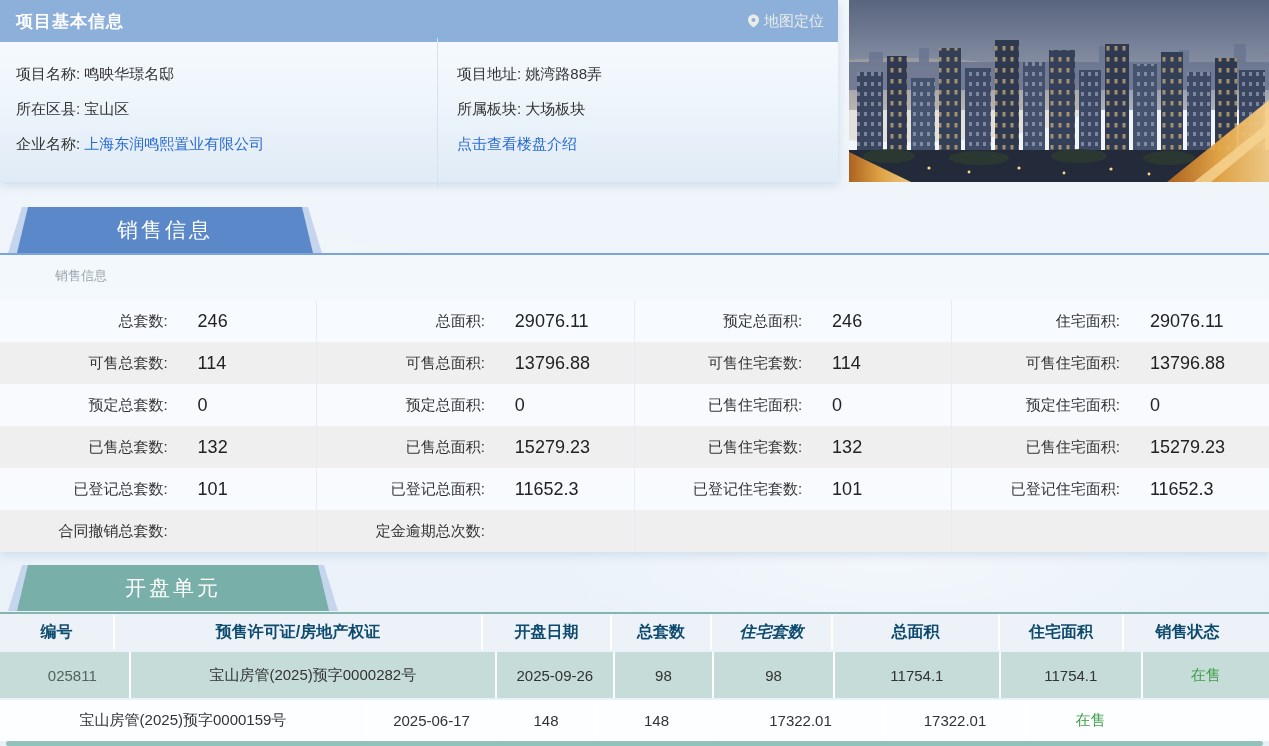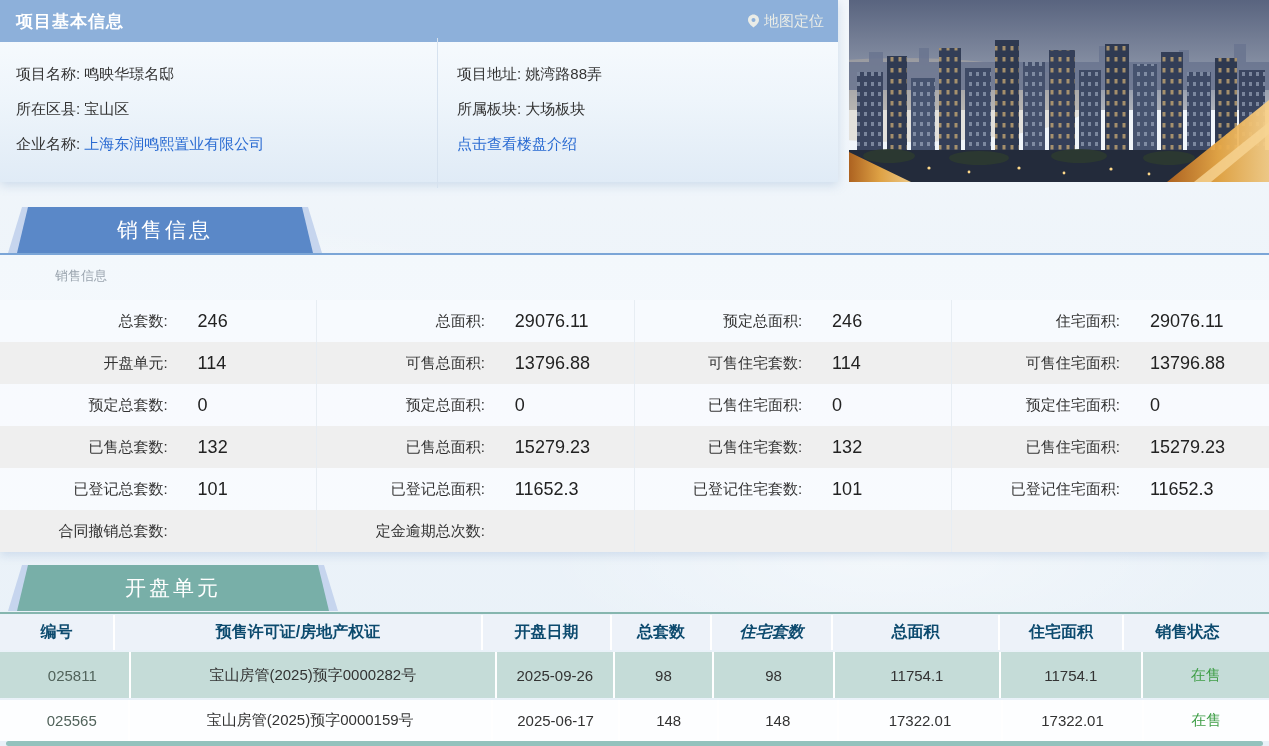--- a/index.html
+++ b/index.html
@@ -210,7 +210,7 @@
         </div>
         <div class="sales-row gray">
           <div class="sales-cell">
-            <span class="lab">开盘单元:</span>
+            <span class="lab">可售总套数:</span>
             <span class="val">114</span>
           </div>
           <div class="sales-cell">

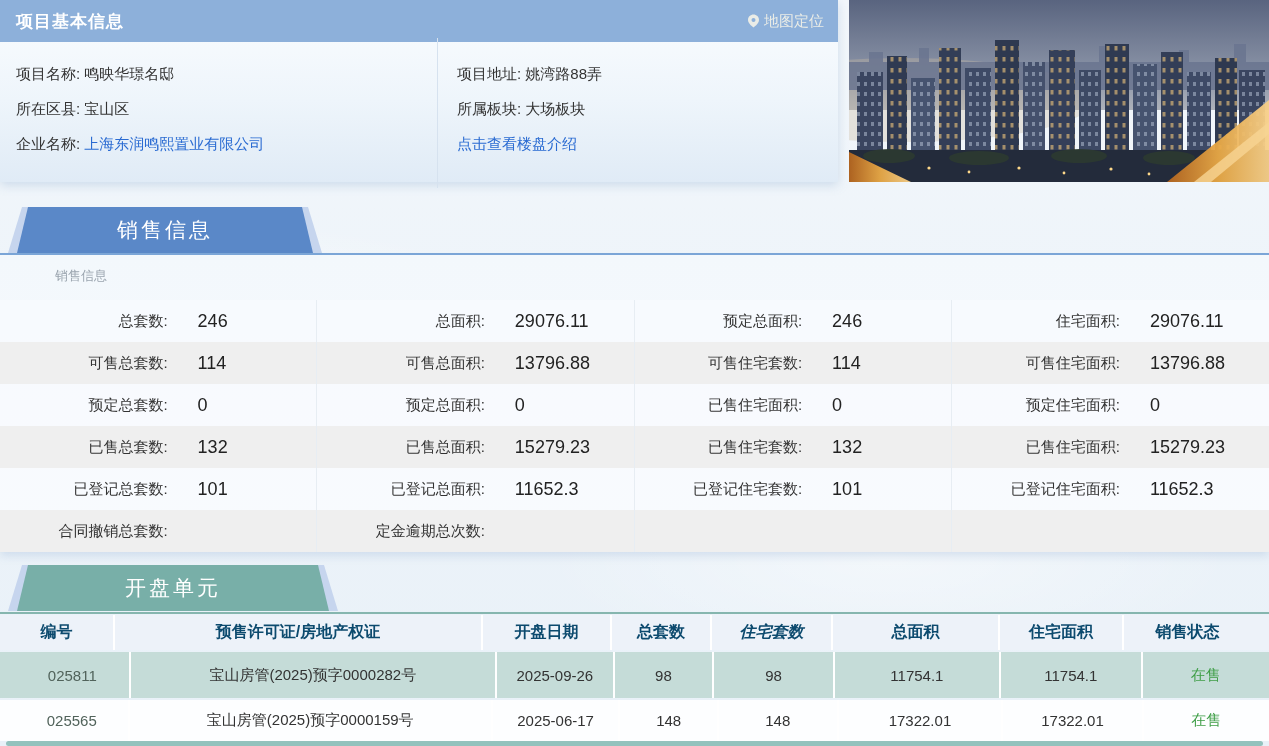--- a/index.html
+++ b/index.html
@@ -329,7 +329,6 @@
         <div class="u-cell status" style="width: 127px;">在售</div>
       </div>
       <div class="u-row r1">
-        <div class="u-cell code" style="width: 115px;">025565</div>
         <div class="u-cell" style="width: 368px;">宝山房管(2025)预字0000159号</div>
         <div class="u-cell" style="width: 129px;">2025-06-17</div>
         <div class="u-cell" style="width: 100px;">148</div>

